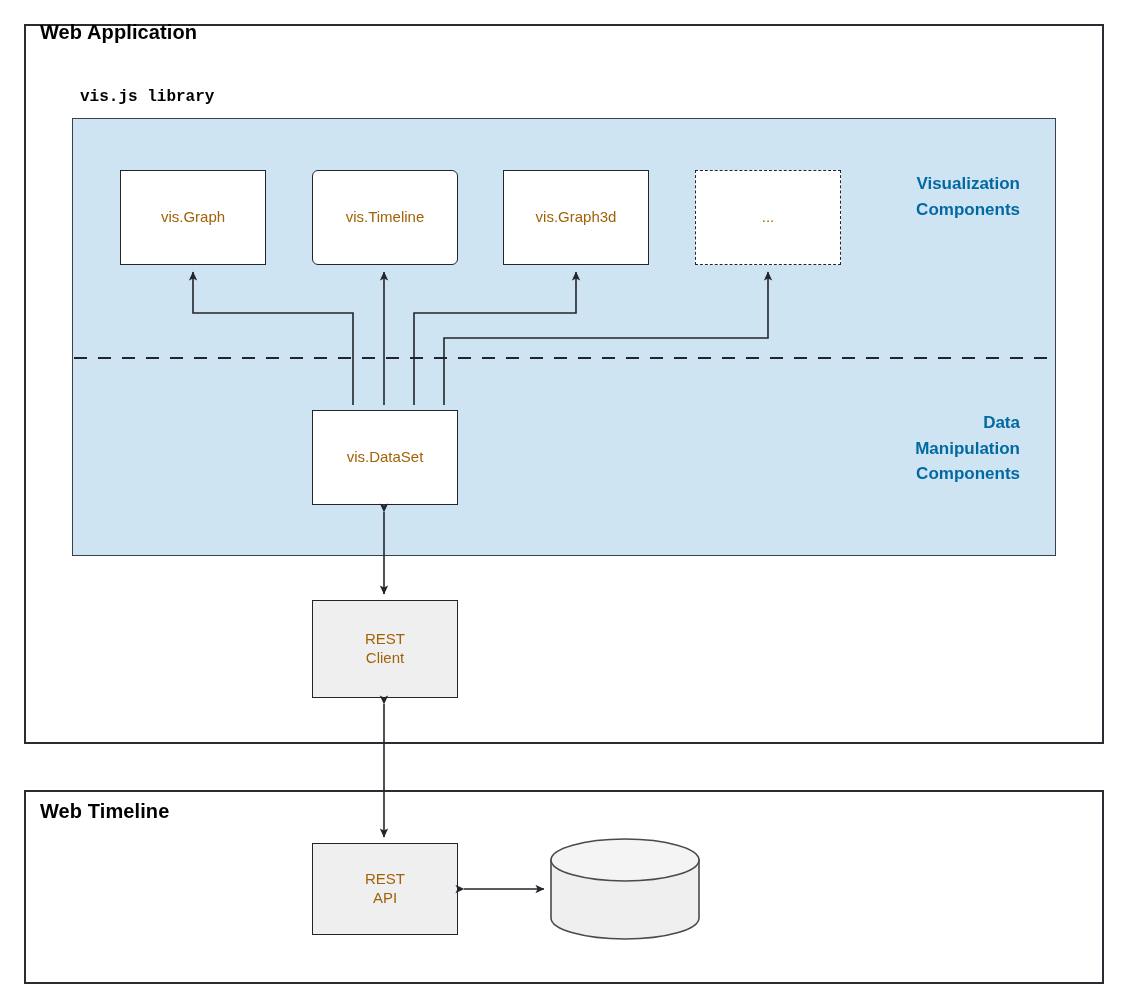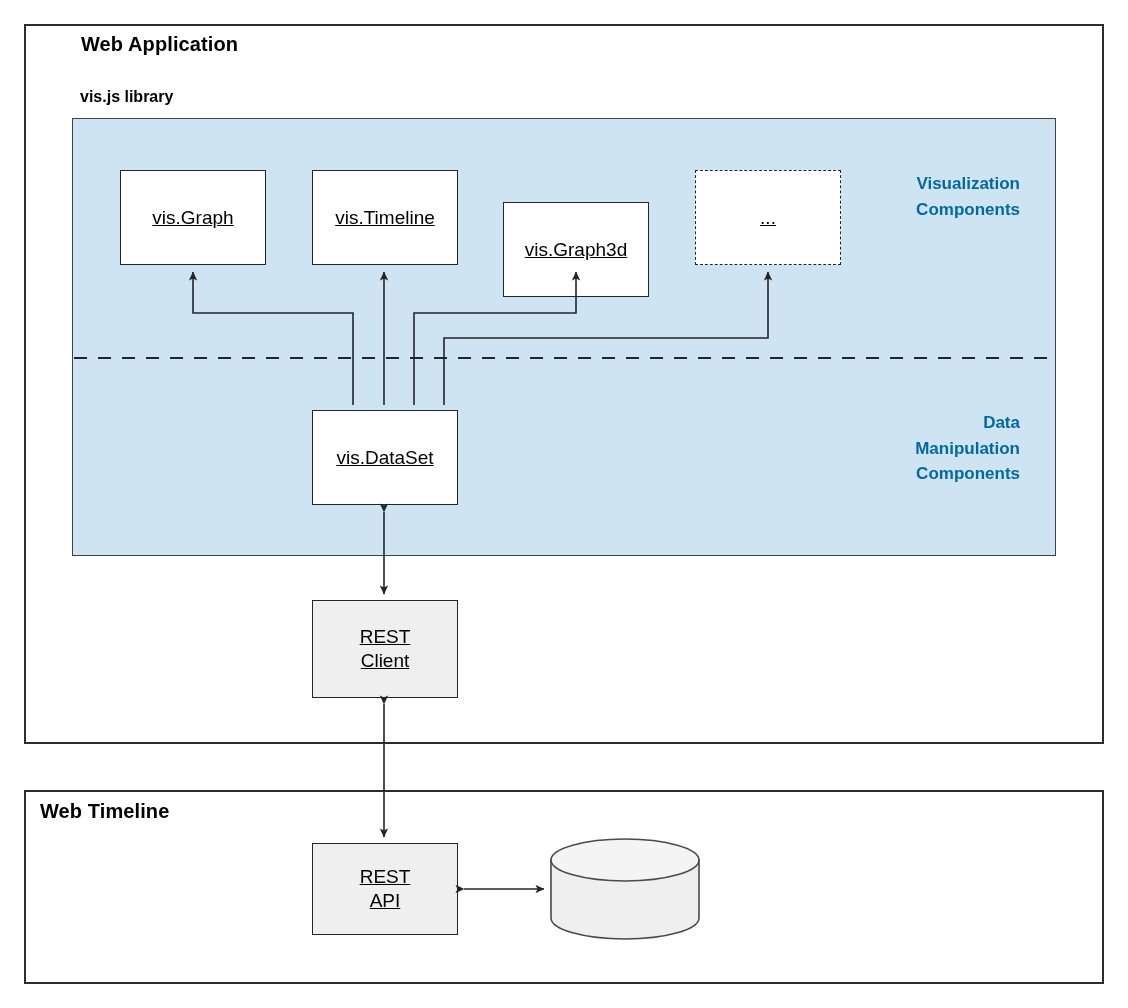--- a/index.html
+++ b/index.html
@@ -133,7 +133,7 @@
 <div id="stage">
 
   <div class="container-box" style="left:24px; top:24px; width:1080px; height:720px;"></div>
-  <div class="container-title" style="left:40px; top:33px;margin-left:41px;">Web Application</div>
+  <div class="container-title" style="left:40px; top:21px;">Web Application</div>
 
   <div class="sub-title" style="left:80px; top:88px;">vis.js library</div>
   <div class="lib-panel" style="left:72px; top:118px; width:984px; height:438px;"></div>

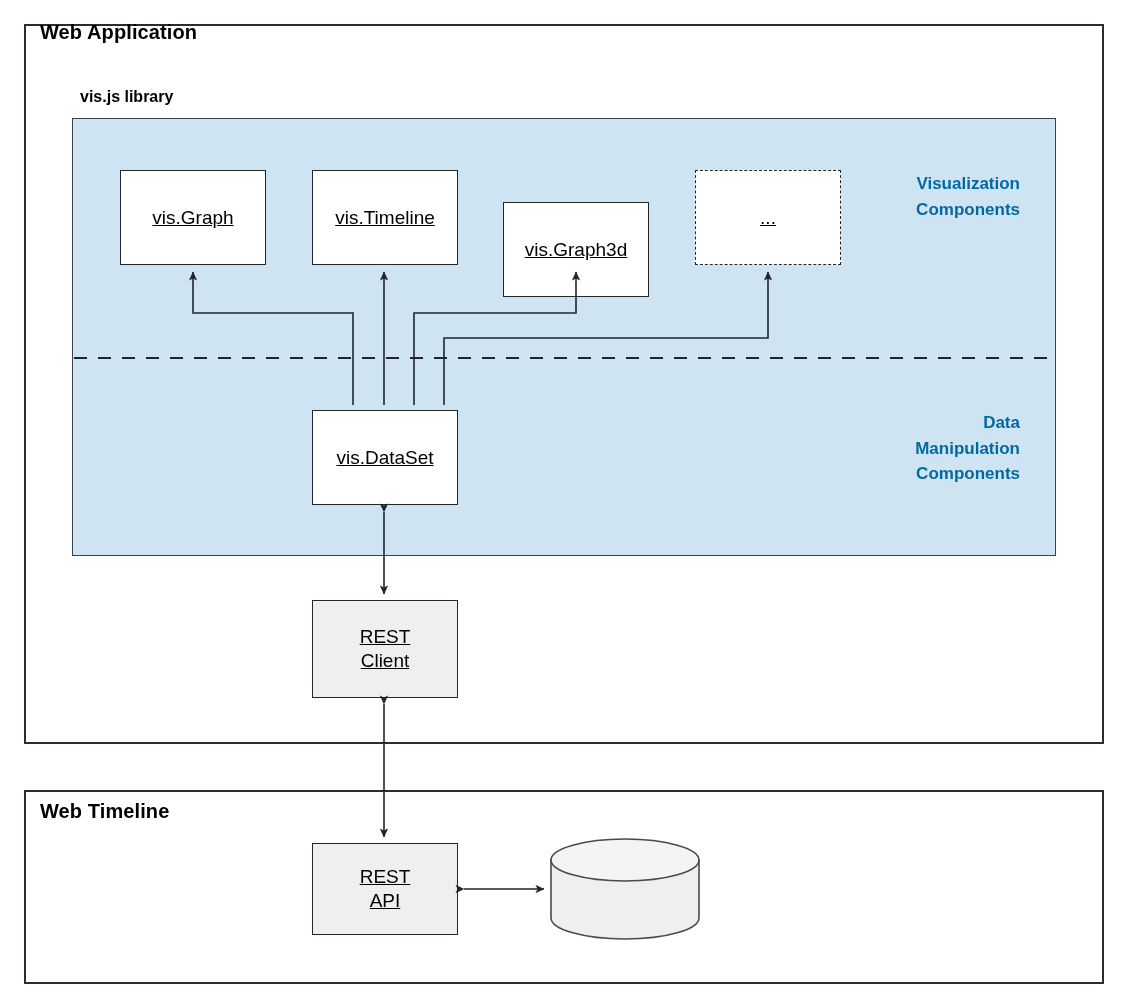--- a/index.html
+++ b/index.html
@@ -135,7 +135,7 @@
   <div class="container-box" style="left:24px; top:24px; width:1080px; height:720px;"></div>
   <div class="container-title" style="left:40px; top:21px;">Web Application</div>
 
-  <div class="sub-title" style="left:80px; top:88px;">vis.js library</div>
+  <div class="sub-title" style="left:80px; top:88px;font-family:Liberation Mono, monospace;">vis.js library</div>
   <div class="lib-panel" style="left:72px; top:118px; width:984px; height:438px;"></div>
 
   <div class="group-label" style="left:800px; top:171px; width:220px;">Visualization

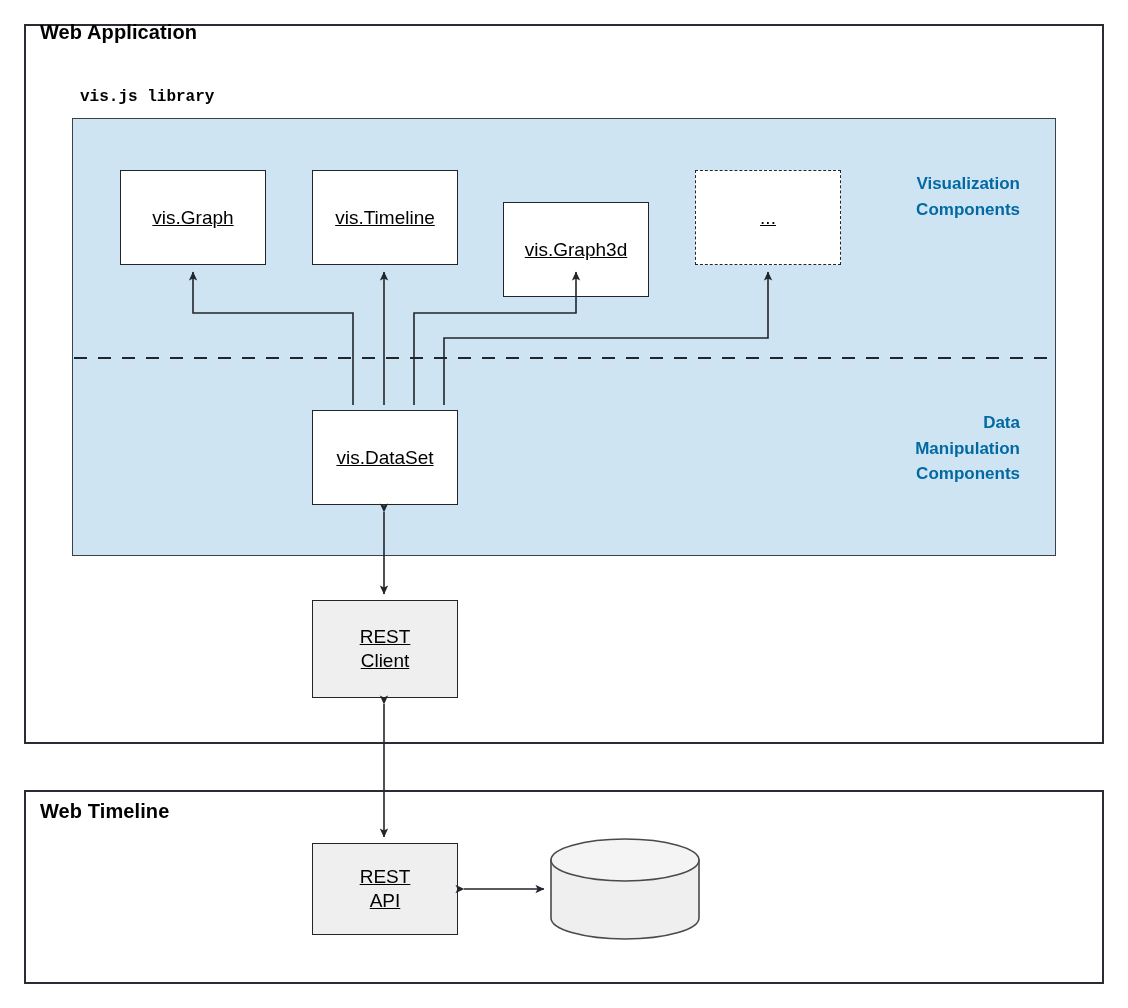--- a/index.html
+++ b/index.html
@@ -60,10 +60,9 @@
     align-items: center;
     justify-content: center;
     text-align: center;
-    font-size: 19px;
-    color: #000000;
+    font-size: 15px;
+    color: #a16207;
     line-height: 1.25;
-    text-decoration: underline;
   }
   .node.dashed {
     border: 1px dashed #22252b;

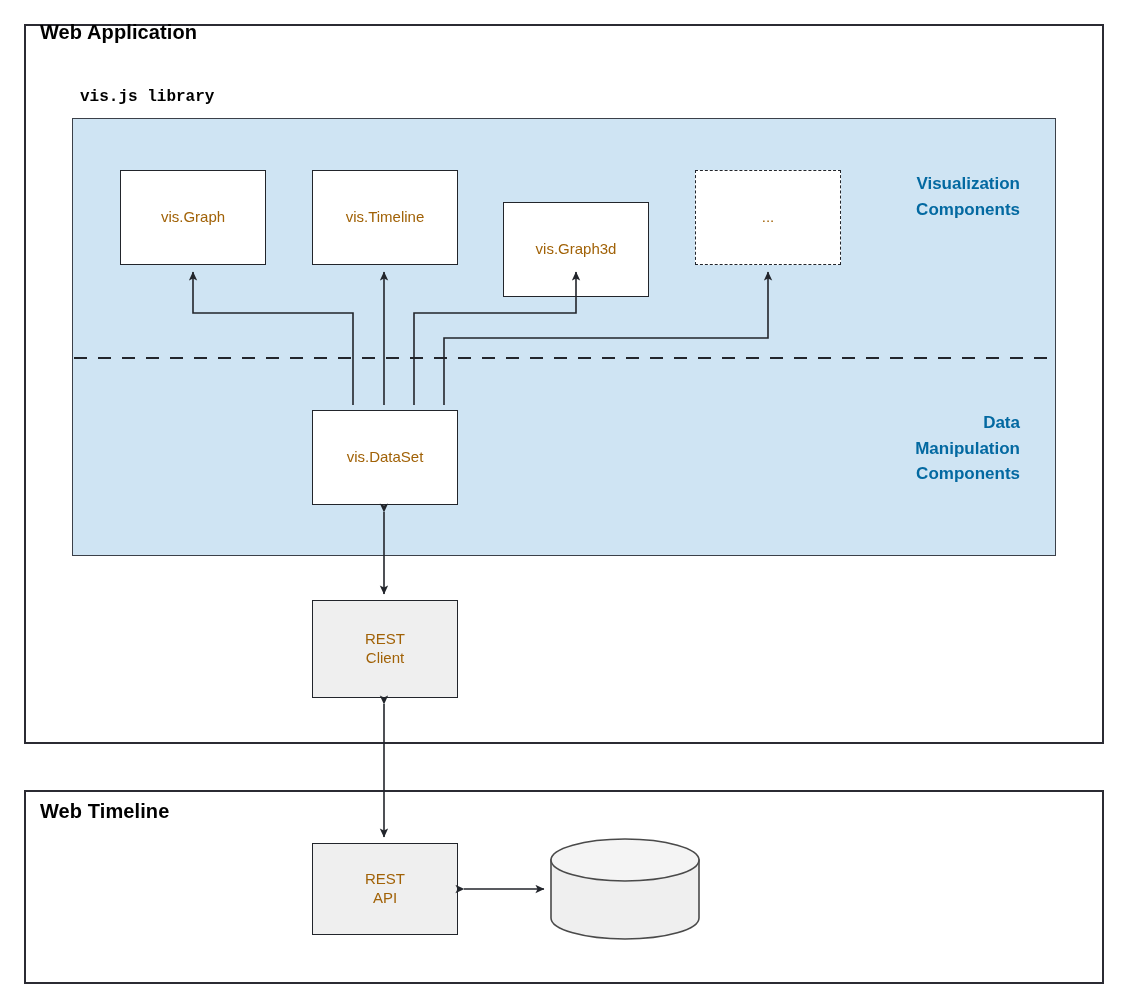--- a/index.html
+++ b/index.html
@@ -144,7 +144,7 @@
 Components</div>
 
   <div class="node" style="left:120px; top:170px; width:146px; height:95px;">vis.Graph</div>
-  <div class="node" style="left:312px; top:170px; width:146px; height:95px;">vis.Timeline</div>
+  <div class="node" style="left:312px; top:170px; width:146px; height:95px;border-radius:6px;">vis.Timeline</div>
   <div class="node" style="left:503px; top:170px; width:146px; height:95px;margin-top:32px;">vis.Graph3d</div>
   <div class="node dashed" style="left:695px; top:170px; width:146px; height:95px;">...</div>
 

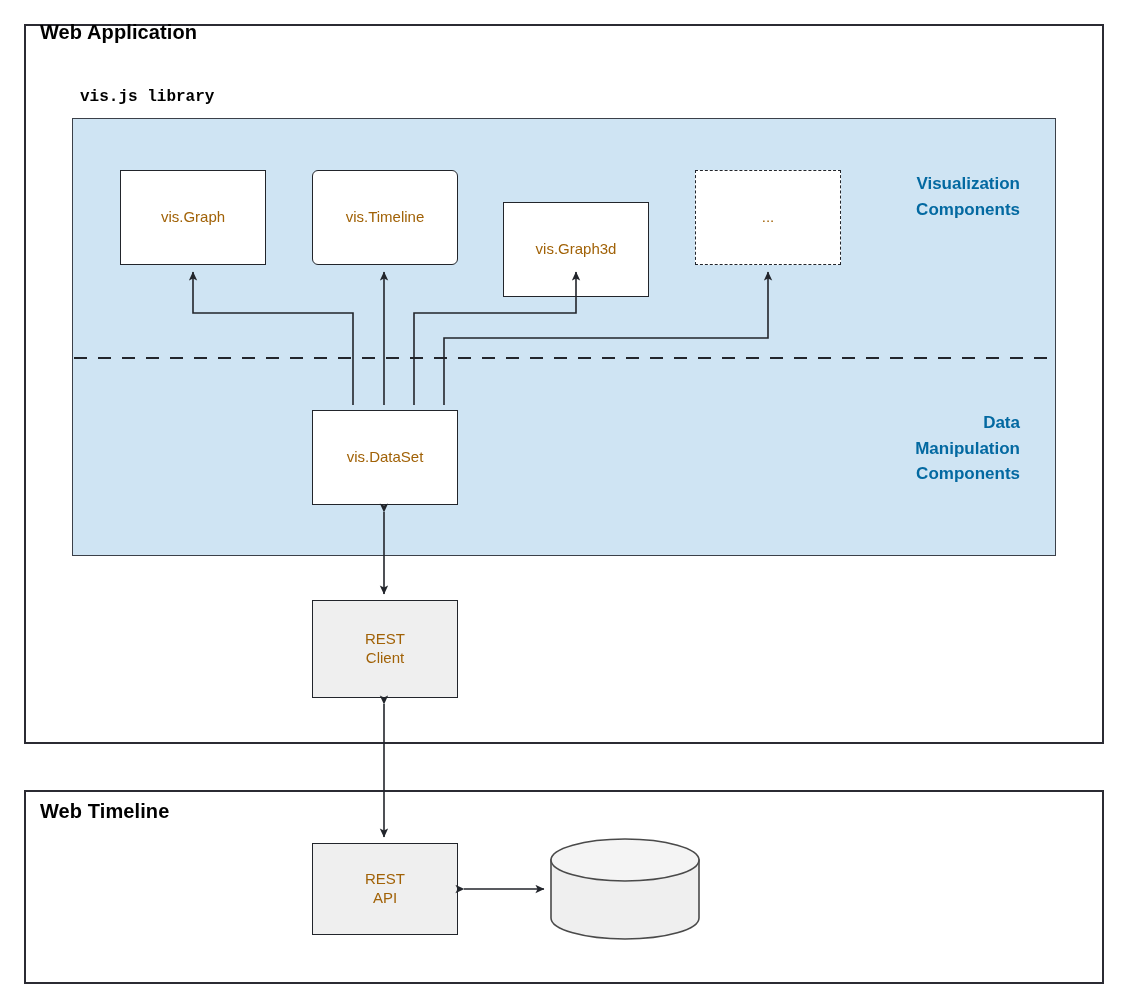--- a/index.html
+++ b/index.html
@@ -145,7 +145,7 @@
 
   <div class="node" style="left:120px; top:170px; width:146px; height:95px;">vis.Graph</div>
   <div class="node" style="left:312px; top:170px; width:146px; height:95px;border-radius:6px;">vis.Timeline</div>
-  <div class="node" style="left:503px; top:170px; width:146px; height:95px;margin-top:32px;">vis.Graph3d</div>
+  <div class="node" style="left:503px; top:170px; width:146px; height:95px;">vis.Graph3d</div>
   <div class="node dashed" style="left:695px; top:170px; width:146px; height:95px;">...</div>
 
   <div class="node" style="left:312px; top:410px; width:146px; height:95px;">vis.DataSet</div>

